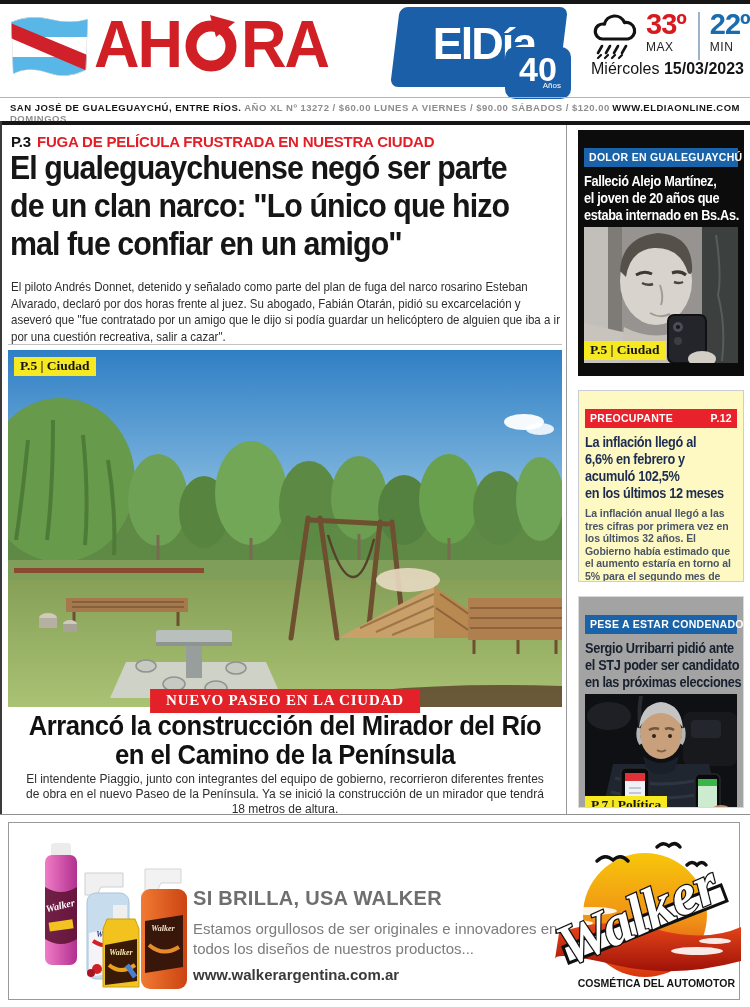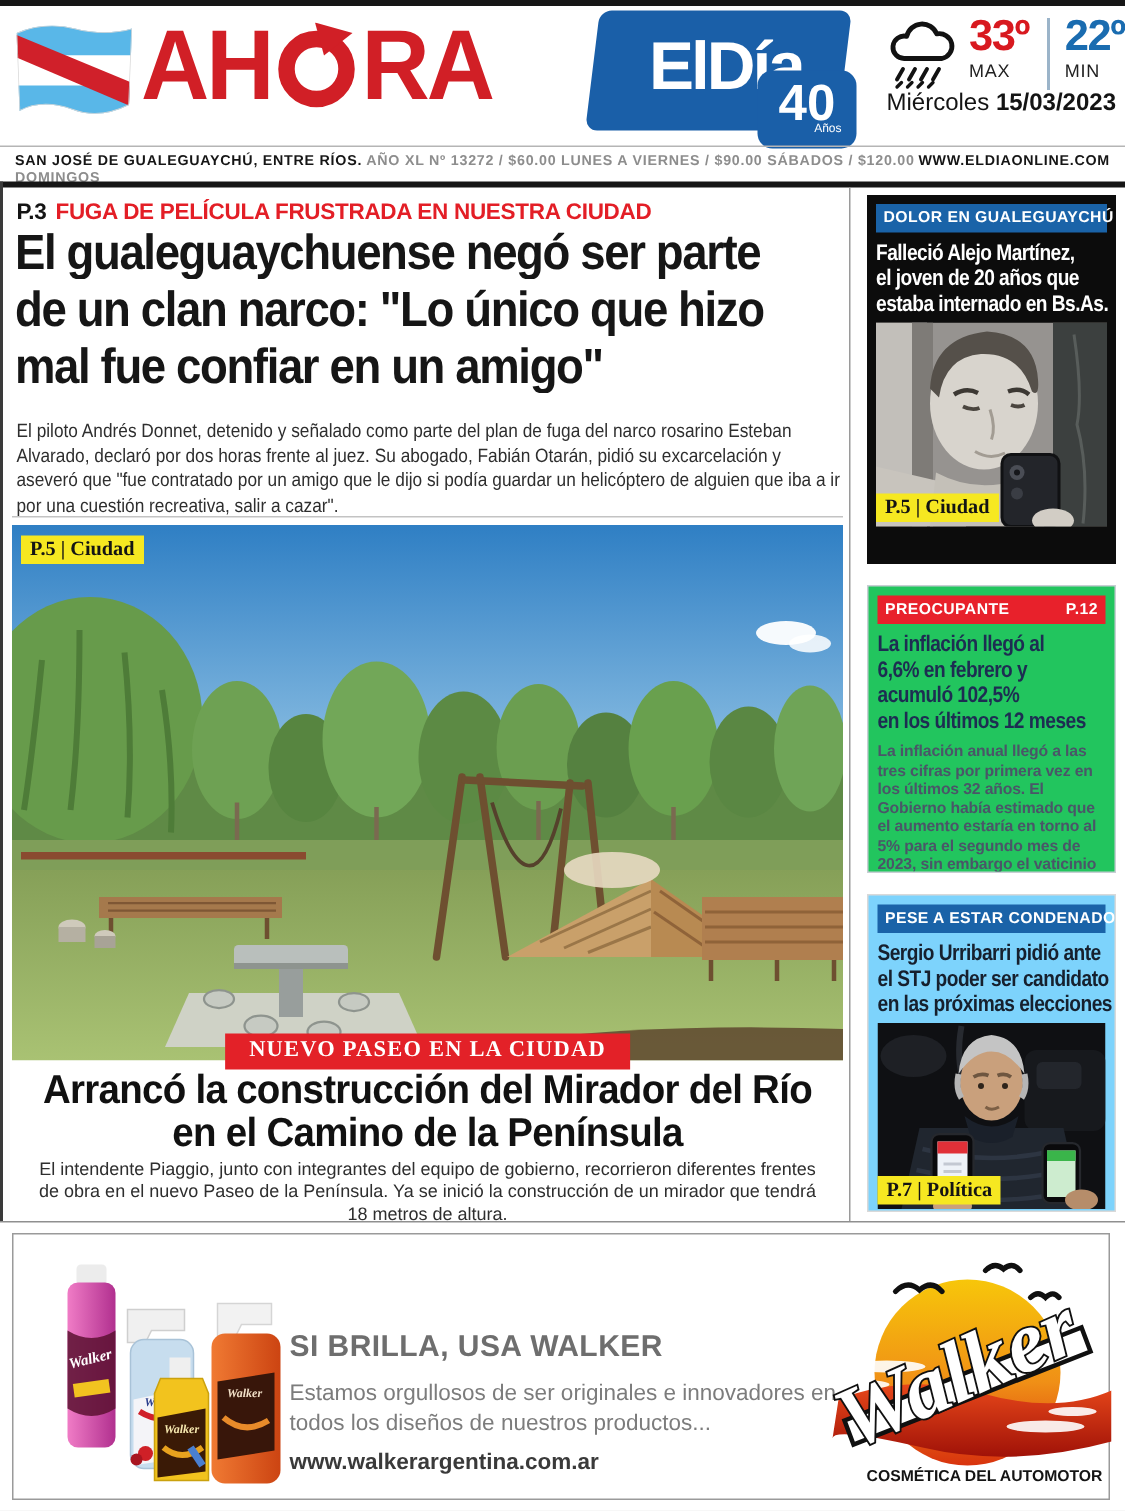--- a/index.html
+++ b/index.html
@@ -61,7 +61,7 @@
   .box1 { top:130px; height:246px; background:#0c0c0c; padding:6px; }
   .box2 { top:390px; height:192px; background:#22c55e; border:1px solid #c8ced4; padding:6px; overflow:hidden; }
   .box3 { top:596px; height:212px; background:#7dd3fc; border:1px solid #d9d9d9; padding:6px; overflow:hidden; }
-  .sbar { height:19px; line-height:19px; color:#fff; font-size:10.5px; font-weight:700; letter-spacing:.3px; padding:0 5px; white-space:nowrap; display:flex; justify-content:space-between; }
+  .sbar { height:19px; line-height:19px; color:#fff; font-size:10.5px; font-weight:700; letter-spacing:.3px; padding:0 5px; white-space:nowrap; display:flex; justify-content:space-between;margin-top:12px; }
   .sbar-blue { background:#1a63a8; }
   .sbar-red { background:#e8212b; }
   .shl { margin-top:5px; }

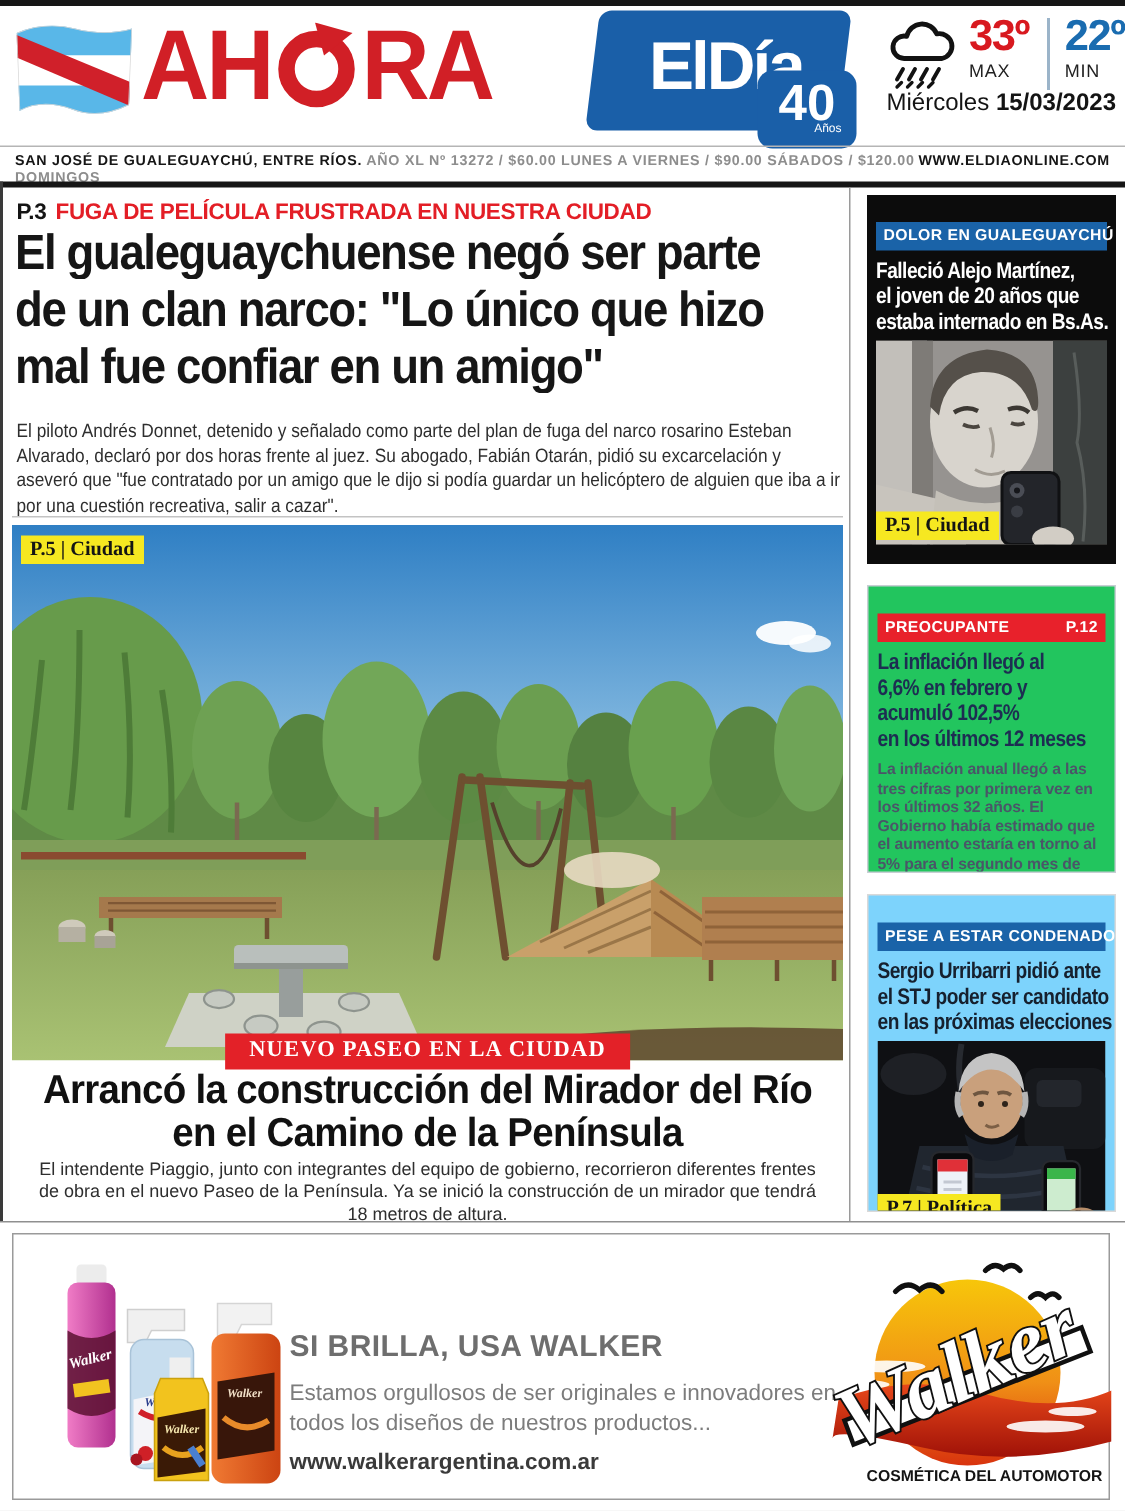--- a/index.html
+++ b/index.html
@@ -59,7 +59,7 @@
   
   .sbox { left:578px; width:166px; }
   .box1 { top:130px; height:246px; background:#0c0c0c; padding:6px; }
-  .box2 { top:390px; height:192px; background:#22c55e; border:1px solid #c8ced4; padding:6px; overflow:hidden; }
+  .box2 { top:390px; height:192px; background:#fef9c3; border:1px solid #c8ced4; padding:6px; overflow:hidden; }
   .box3 { top:596px; height:212px; background:#7dd3fc; border:1px solid #d9d9d9; padding:6px; overflow:hidden; }
   .sbar { height:19px; line-height:19px; color:#fff; font-size:10.5px; font-weight:700; letter-spacing:.3px; padding:0 5px; white-space:nowrap; display:flex; justify-content:space-between;margin-top:12px; }
   .sbar-blue { background:#1a63a8; }

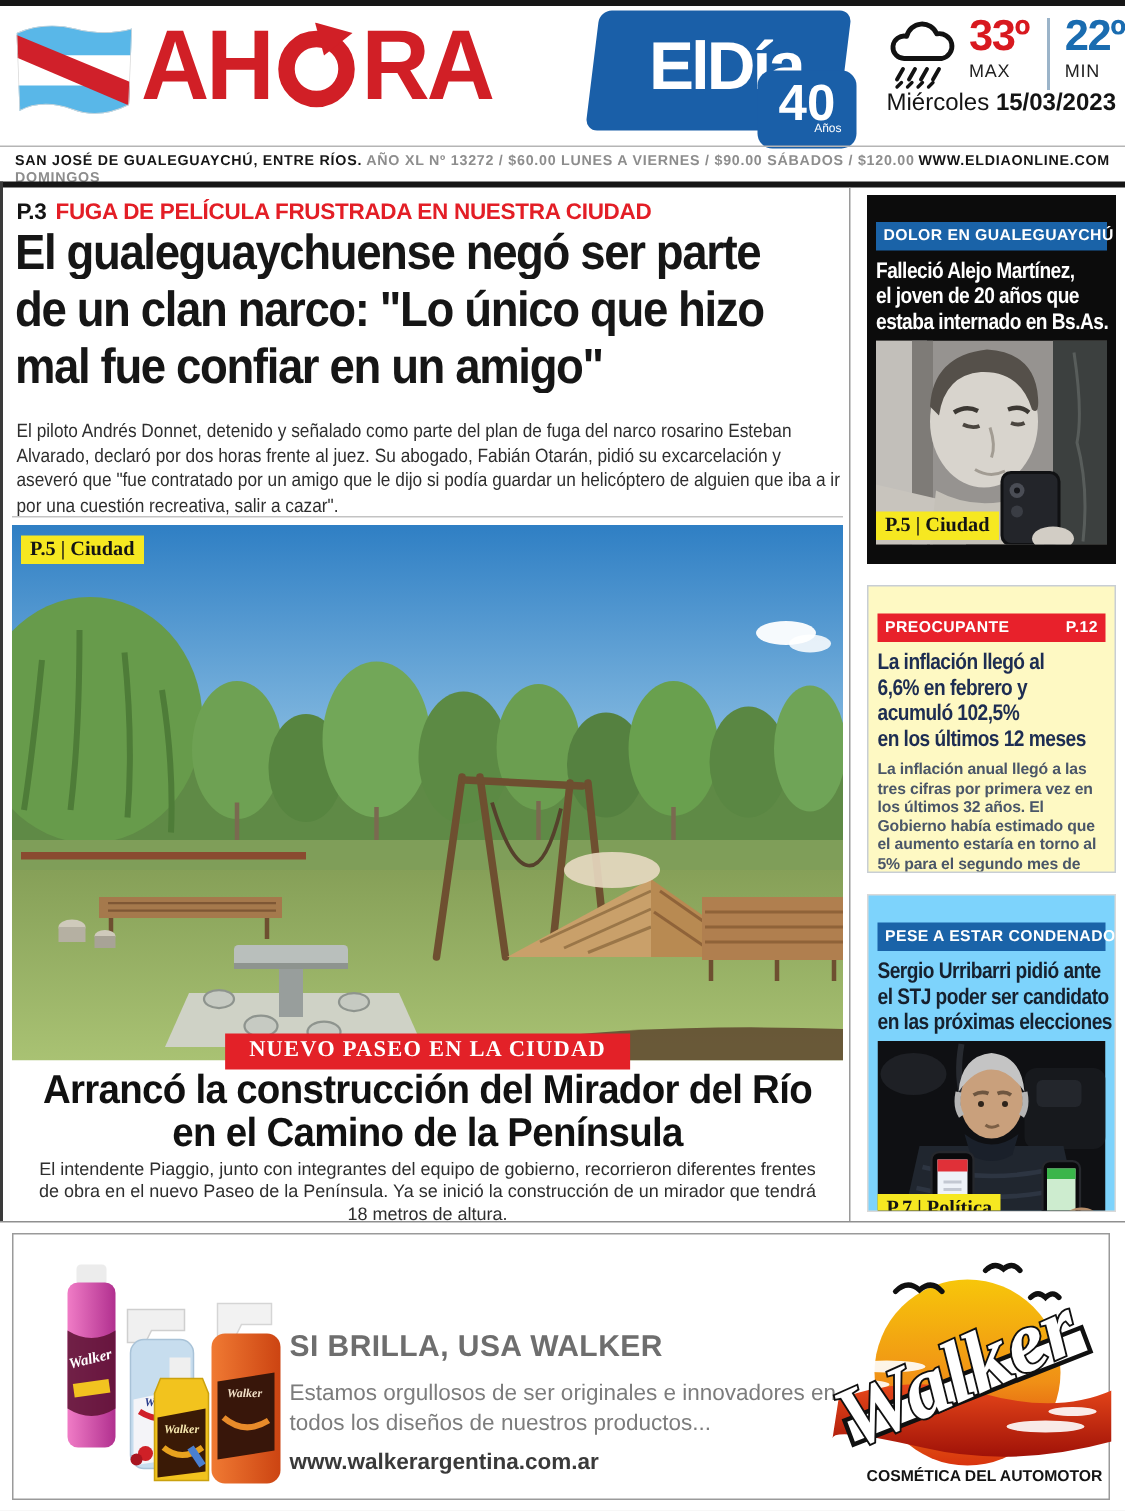--- a/index.html
+++ b/index.html
@@ -60,7 +60,7 @@
   .sbox { left:578px; width:166px; }
   .box1 { top:130px; height:246px; background:#0c0c0c; padding:6px; }
   .box2 { top:390px; height:192px; background:#fef9c3; border:1px solid #c8ced4; padding:6px; overflow:hidden; }
-  .box3 { top:596px; height:212px; background:#7dd3fc; border:1px solid #d9d9d9; padding:6px; overflow:hidden; }
+  .box3 { top:596px; height:212px; background:#a3a3a3; border:1px solid #d9d9d9; padding:6px; overflow:hidden; }
   .sbar { height:19px; line-height:19px; color:#fff; font-size:10.5px; font-weight:700; letter-spacing:.3px; padding:0 5px; white-space:nowrap; display:flex; justify-content:space-between;margin-top:12px; }
   .sbar-blue { background:#1a63a8; }
   .sbar-red { background:#e8212b; }

